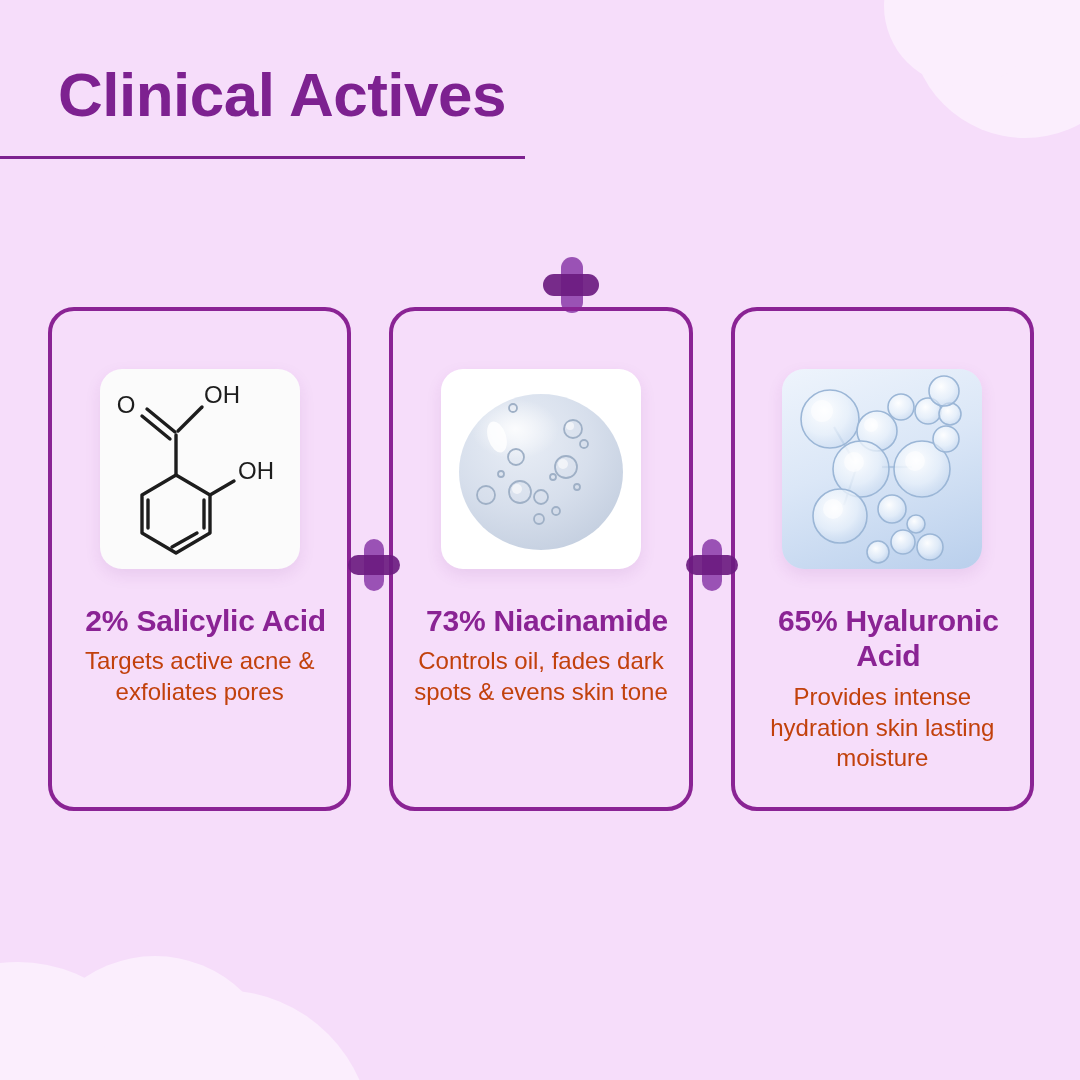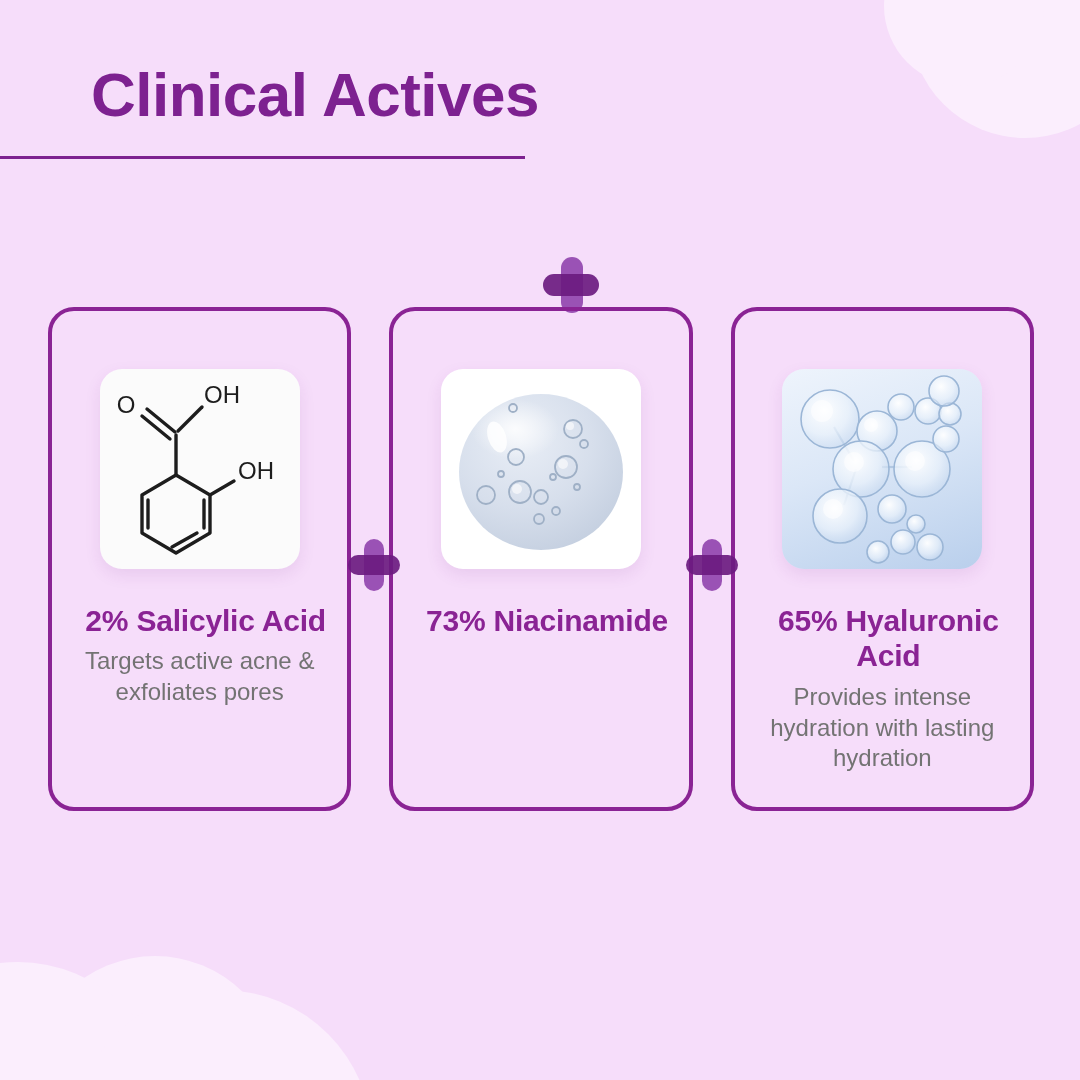--- a/index.html
+++ b/index.html
@@ -44,7 +44,7 @@
   }
   .title {
     margin: 0;
-    padding-left: 91px;
+    padding-left: 58px;
     font-size: 62px;
     line-height: 1.0;
     font-weight: 700;

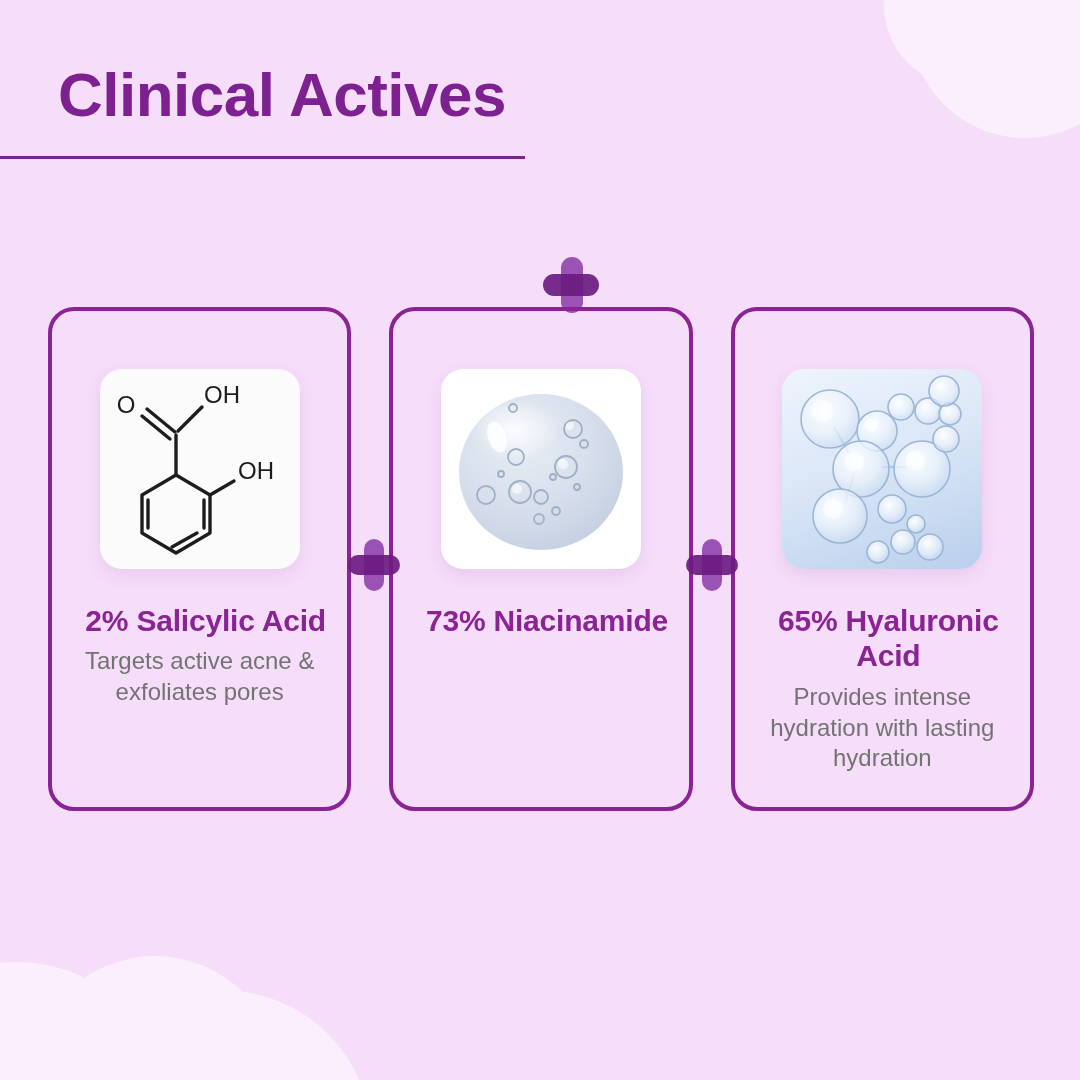--- a/index.html
+++ b/index.html
@@ -139,7 +139,7 @@
     font-size: 24px;
     line-height: 1.28;
     font-weight: 400;
-    color: #737373;
+    color: #c2410c;
     text-align: center;
     max-width: 272px;
   }

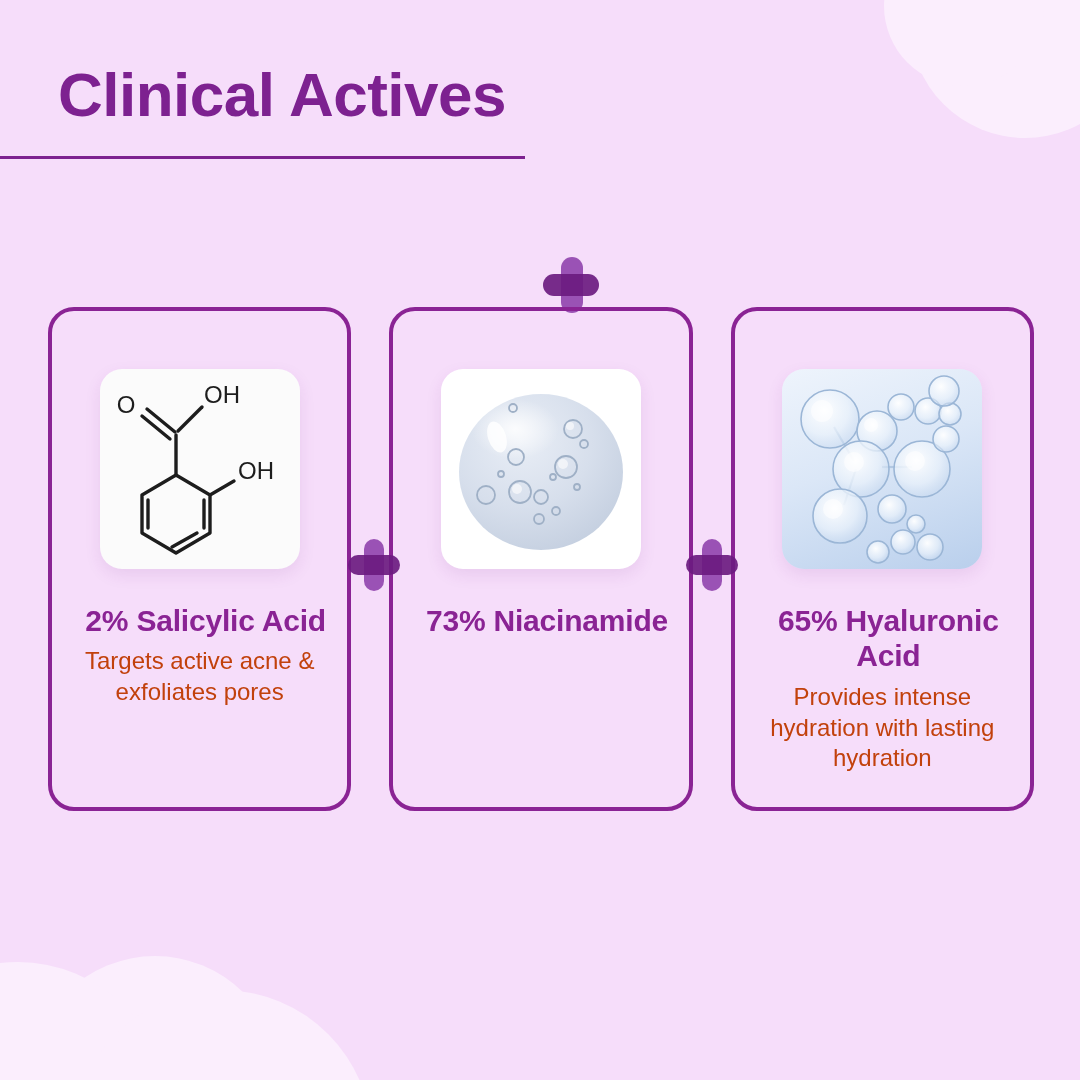--- a/index.html
+++ b/index.html
@@ -263,6 +263,7 @@
         </svg>
       </div>
       <div class="card-title">73% Niacinamide</div>
+      <div class="card-desc">Controls oil, fades dark spots &amp; evens skin tone</div>
     </div>
 
     <div class="card">

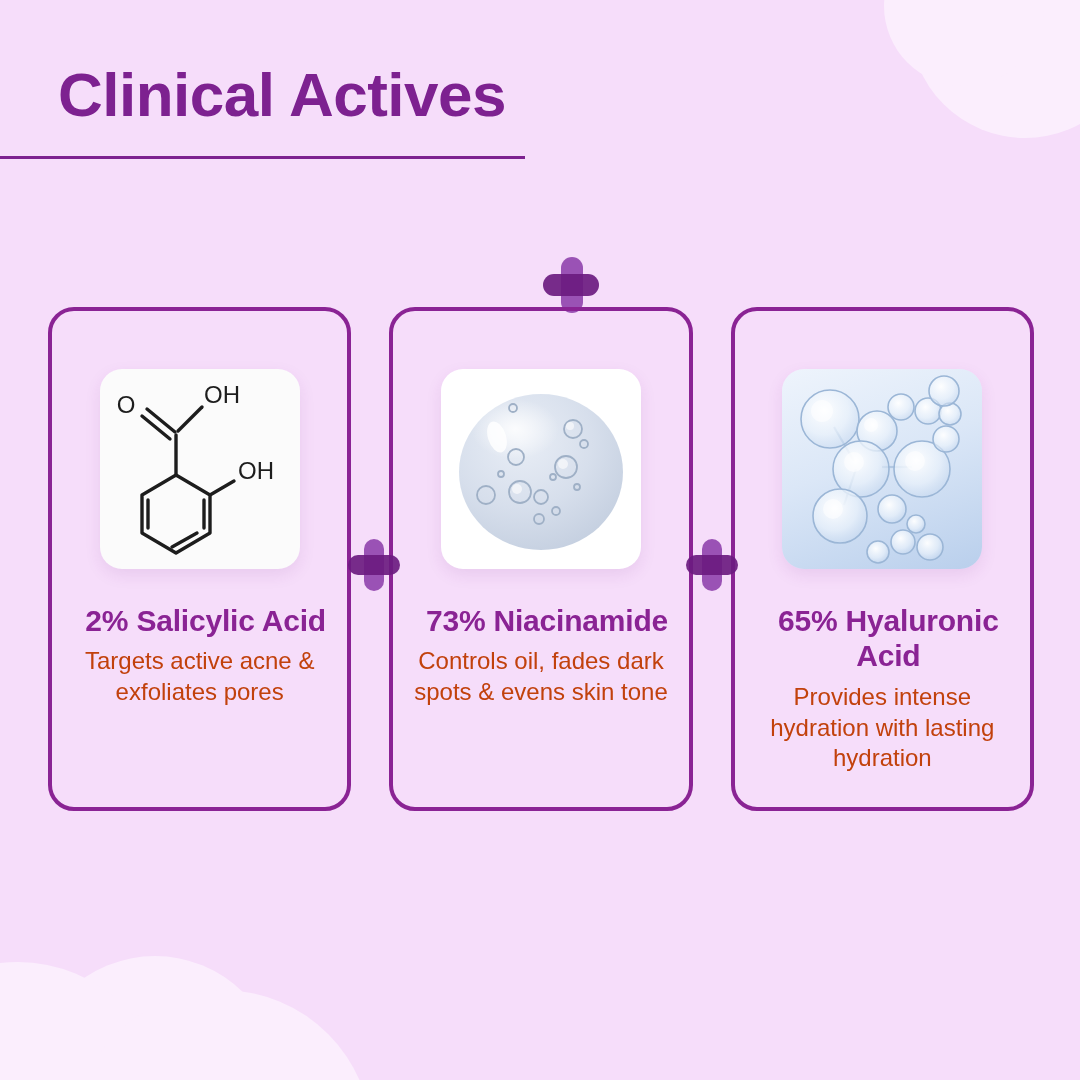--- a/index.html
+++ b/index.html
@@ -308,7 +308,7 @@
         </svg>
       </div>
       <div class="card-title">65% Hyaluronic Acid</div>
-      <div class="card-desc">Provides intense hydration with lasting hydration</div>
+      <div class="card-desc">Provides intense hydration skin lasting moisture</div>
     </div>
   </div>
 

